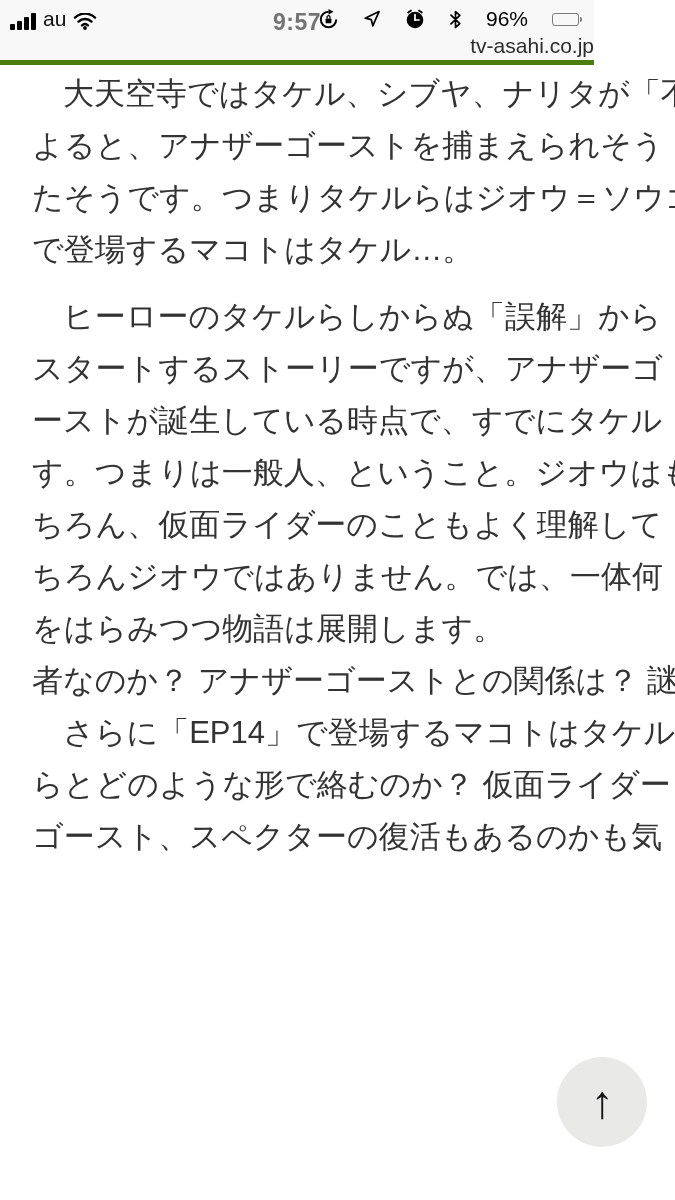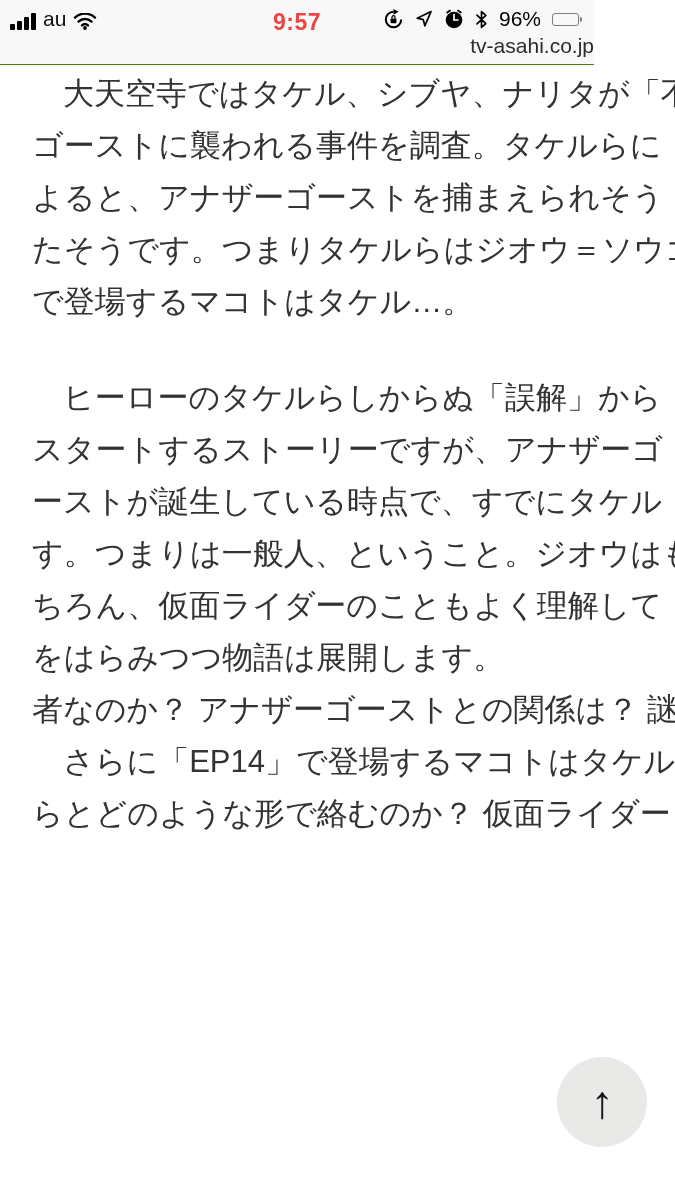--- a/index.html
+++ b/index.html
@@ -11,7 +11,7 @@
   
   .chrome{
     position:absolute;top:0;left:0;width:594px;height:65px;
-    background:#f8f8f8;border-bottom:1px solid #4d7c0f;box-sizing:border-box;
+    background:#f8f8f8;border-bottom:5px solid #4d7c0f;box-sizing:border-box;
     z-index:5;
   }
   .status-row{

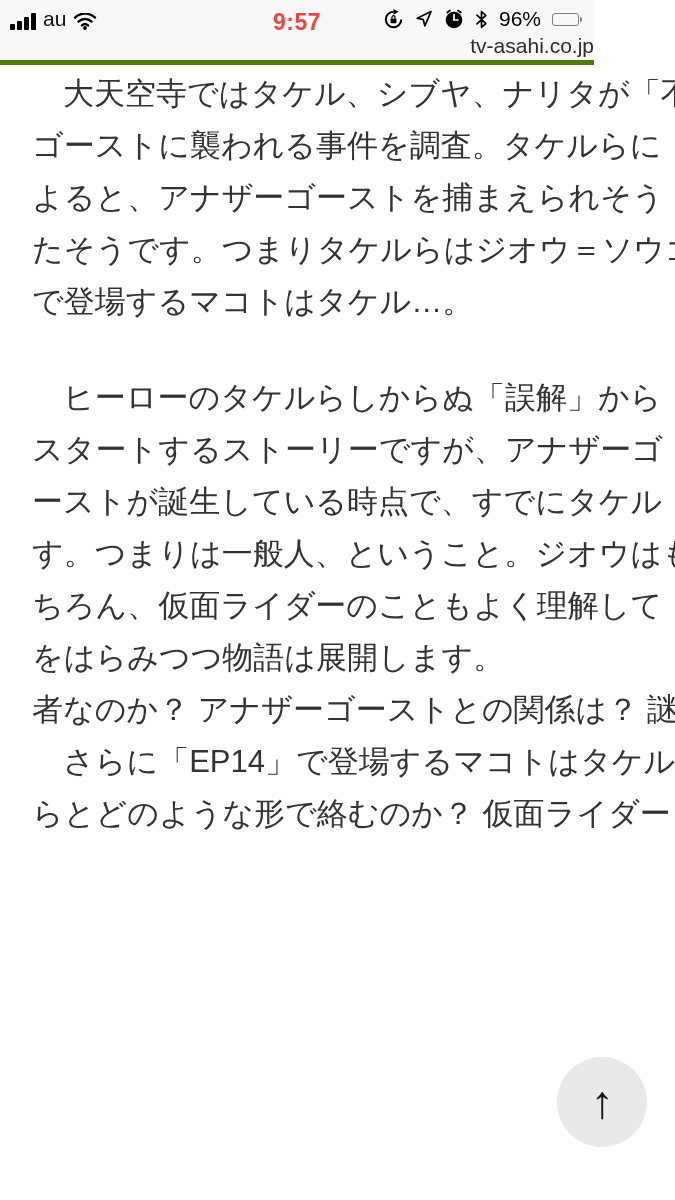--- a/index.html
+++ b/index.html
@@ -22,7 +22,7 @@
   .carrier{font-size:21px;color:#101010;line-height:22px;}
   .time{
     position:absolute;left:50%;top:9px;transform:translateX(-50%);
-    font-size:23px;font-weight:700;color:#ef4444;letter-spacing:.5px;
+    font-size:23px;font-weight:700;color:#737373;letter-spacing:.5px;
   }
   .right-cluster{margin-left:auto;display:flex;align-items:center;gap:11px;}
   .battery-pct{font-size:21px;color:#000;}

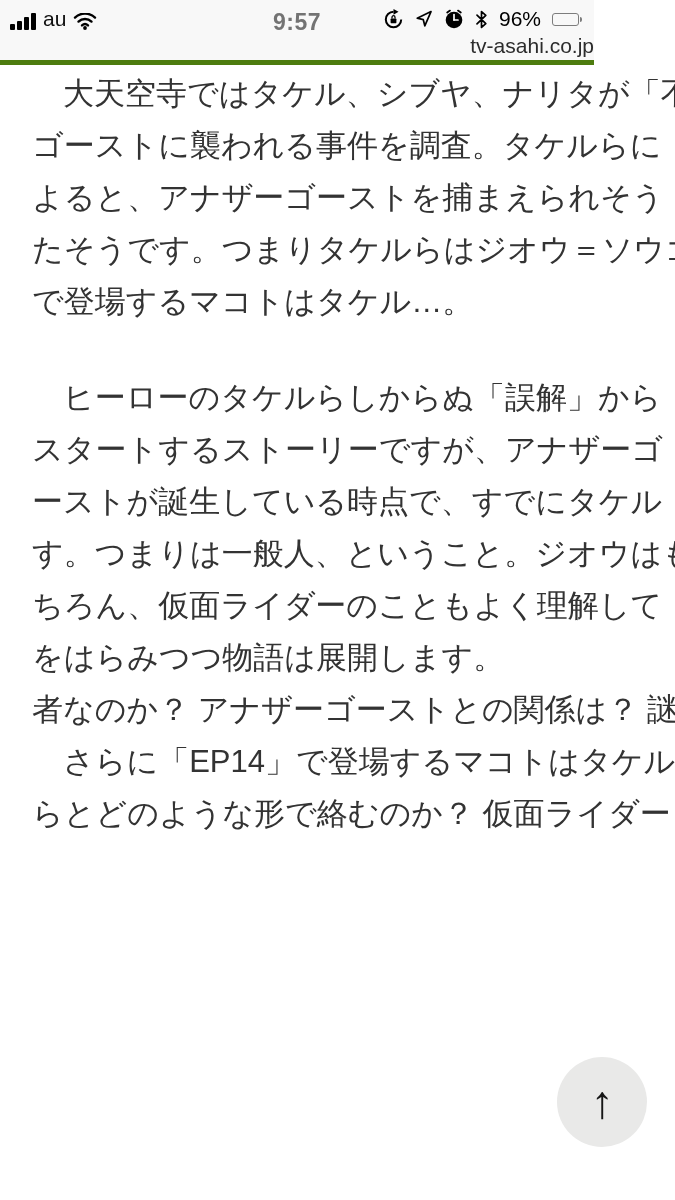--- a/index.html
+++ b/index.html
@@ -24,7 +24,7 @@
     position:absolute;left:50%;top:9px;transform:translateX(-50%);
     font-size:23px;font-weight:700;color:#737373;letter-spacing:.5px;
   }
-  .right-cluster{margin-left:auto;display:flex;align-items:center;gap:11px;}
+  .right-cluster{margin-left:auto;display:flex;align-items:center;gap:24px;}
   .battery-pct{font-size:21px;color:#000;}
   
   .sigbars{display:flex;align-items:flex-end;gap:2px;height:17px;}

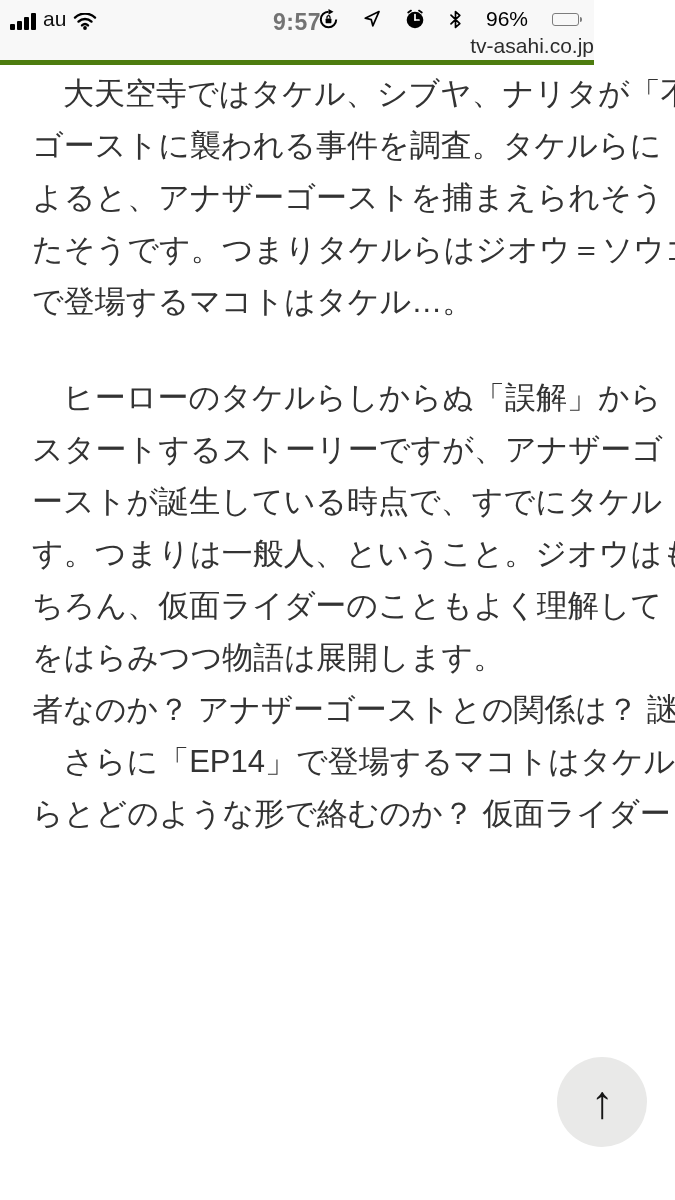--- a/index.html
+++ b/index.html
@@ -134,7 +134,6 @@
 <div class="content">
   <div class="para para-1">
       <div class="tline">　大天空寺ではタケル、シブヤ、ナリタが「不</div>
-      <div class="tline">ゴーストに襲われる事件を調査。タケルらに</div>
       <div class="tline">よると、アナザーゴーストを捕まえられそう</div>
       <div class="tline">たそうです。つまりタケルらはジオウ＝ソウゴ</div>
       <div class="tline">で登場するマコトはタケル…。</div>

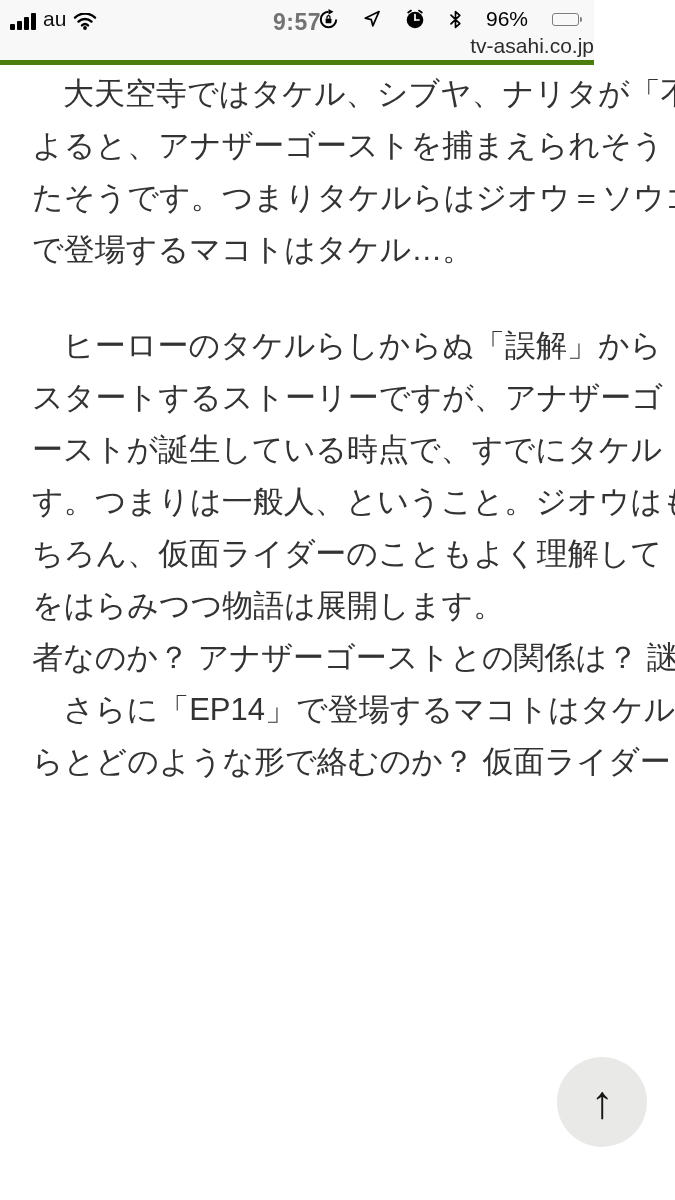--- a/index.html
+++ b/index.html
@@ -58,7 +58,7 @@
     height:52px;line-height:52px;white-space:nowrap;overflow:visible;
   }
   .para-1{margin-top:0;}
-  .para-2{margin-top:44px;}
+  .para-2{margin-top:15px;}
   .para-3{margin-top:0;}
   
   .scroll-top{

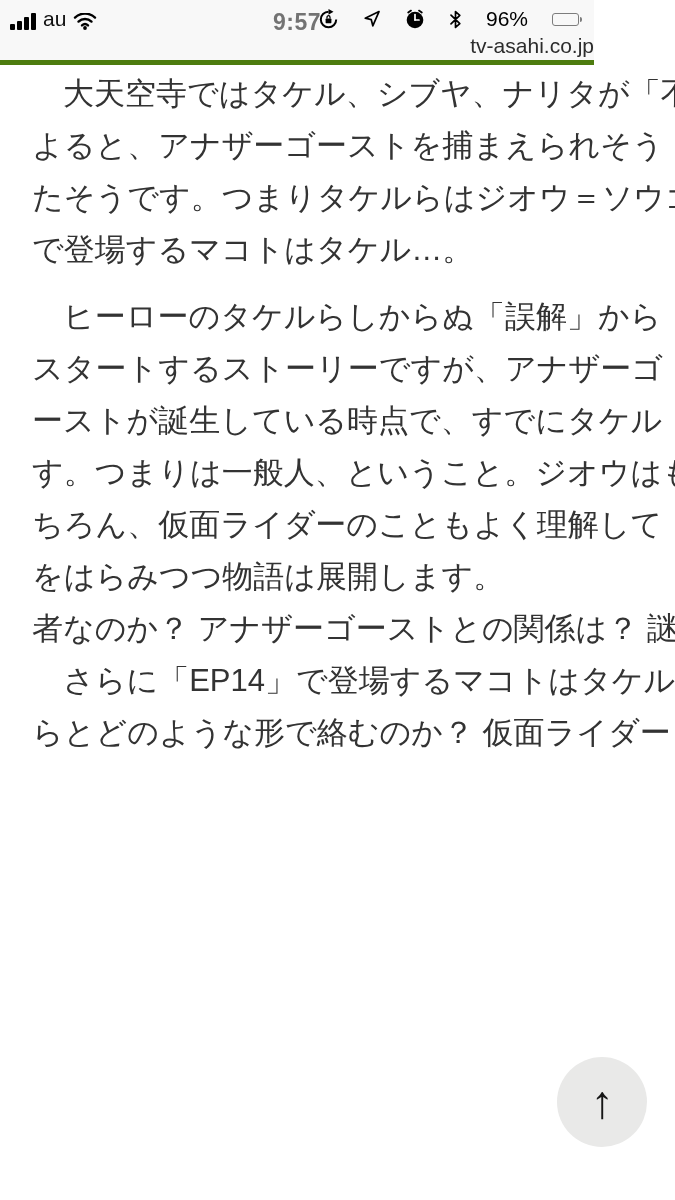--- a/index.html
+++ b/index.html
@@ -144,6 +144,7 @@
       <div class="tline">ーストが誕生している時点で、すでにタケル</div>
       <div class="tline">す。つまりは一般人、ということ。ジオウはも</div>
       <div class="tline">ちろん、仮面ライダーのこともよく理解して</div>
+      <div class="tline">ちろんジオウではありません。では、一体何</div>
       <div class="tline">をはらみつつ物語は展開します。</div>
       <div class="tline">者なのか？ アナザーゴーストとの関係は？ 謎</div>
     </div>

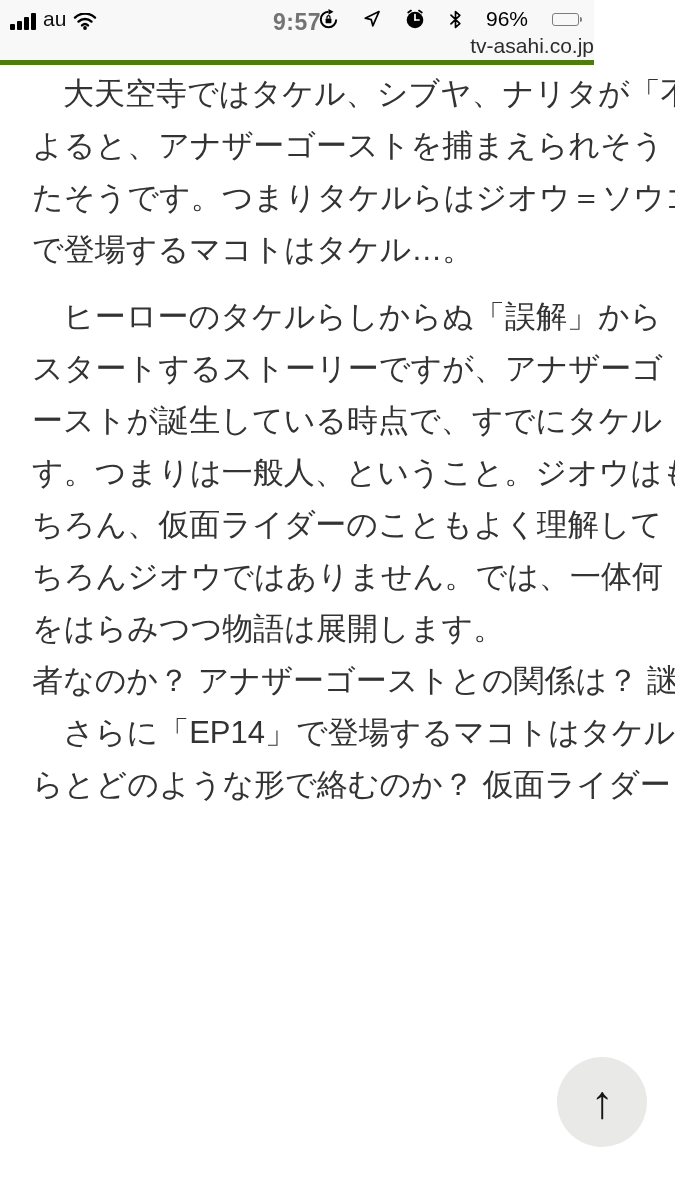--- a/index.html
+++ b/index.html
@@ -151,6 +151,7 @@
   <div class="para para-3">
       <div class="tline">　さらに「EP14」で登場するマコトはタケル</div>
       <div class="tline">らとどのような形で絡むのか？ 仮面ライダー</div>
+      <div class="tline">ゴースト、スペクターの復活もあるのかも気</div>
     </div>
 </div>
 

